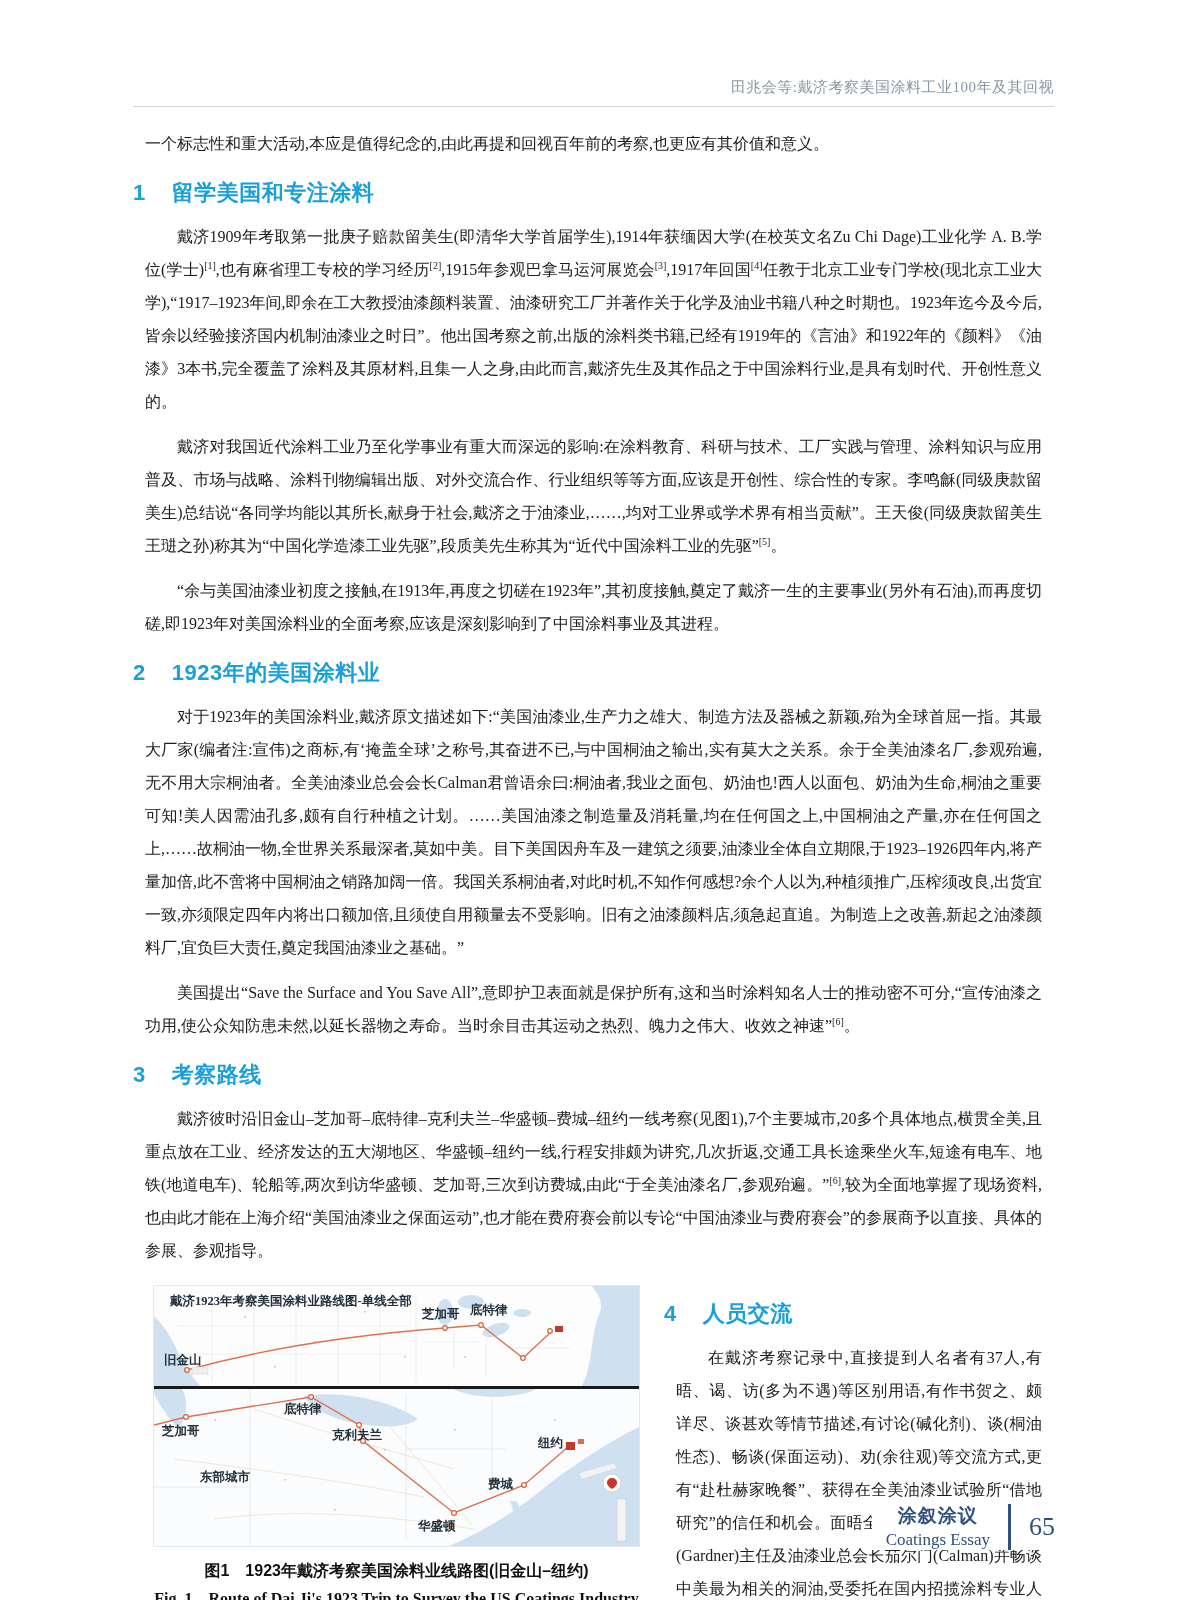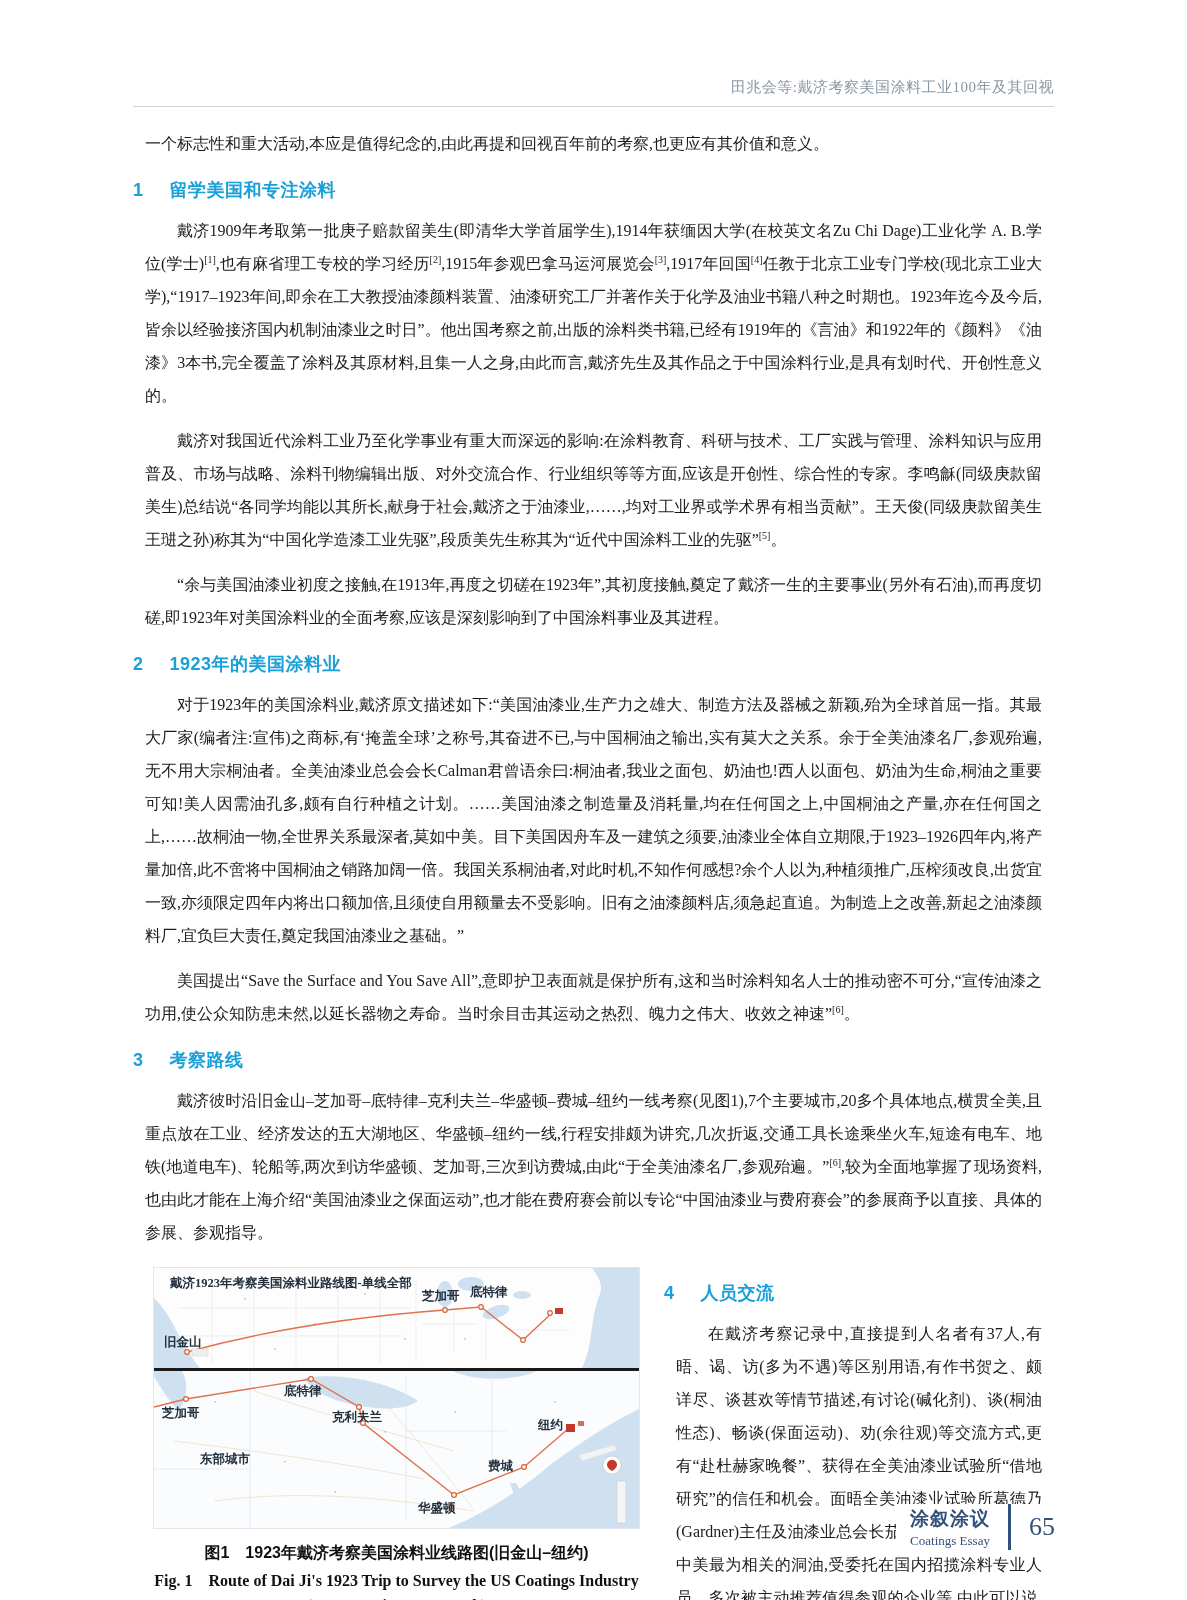--- a/index.html
+++ b/index.html
@@ -34,7 +34,7 @@
   sup{font-size:10px;vertical-align:super;line-height:0;}
   .sec{
     font-family:"Liberation Sans","DejaVu Sans",sans-serif;
-    font-size:18px;
+    font-size:22px;
     font-weight:bold;
     color:#1aa0d9;
     margin:18px 0 11px 0;

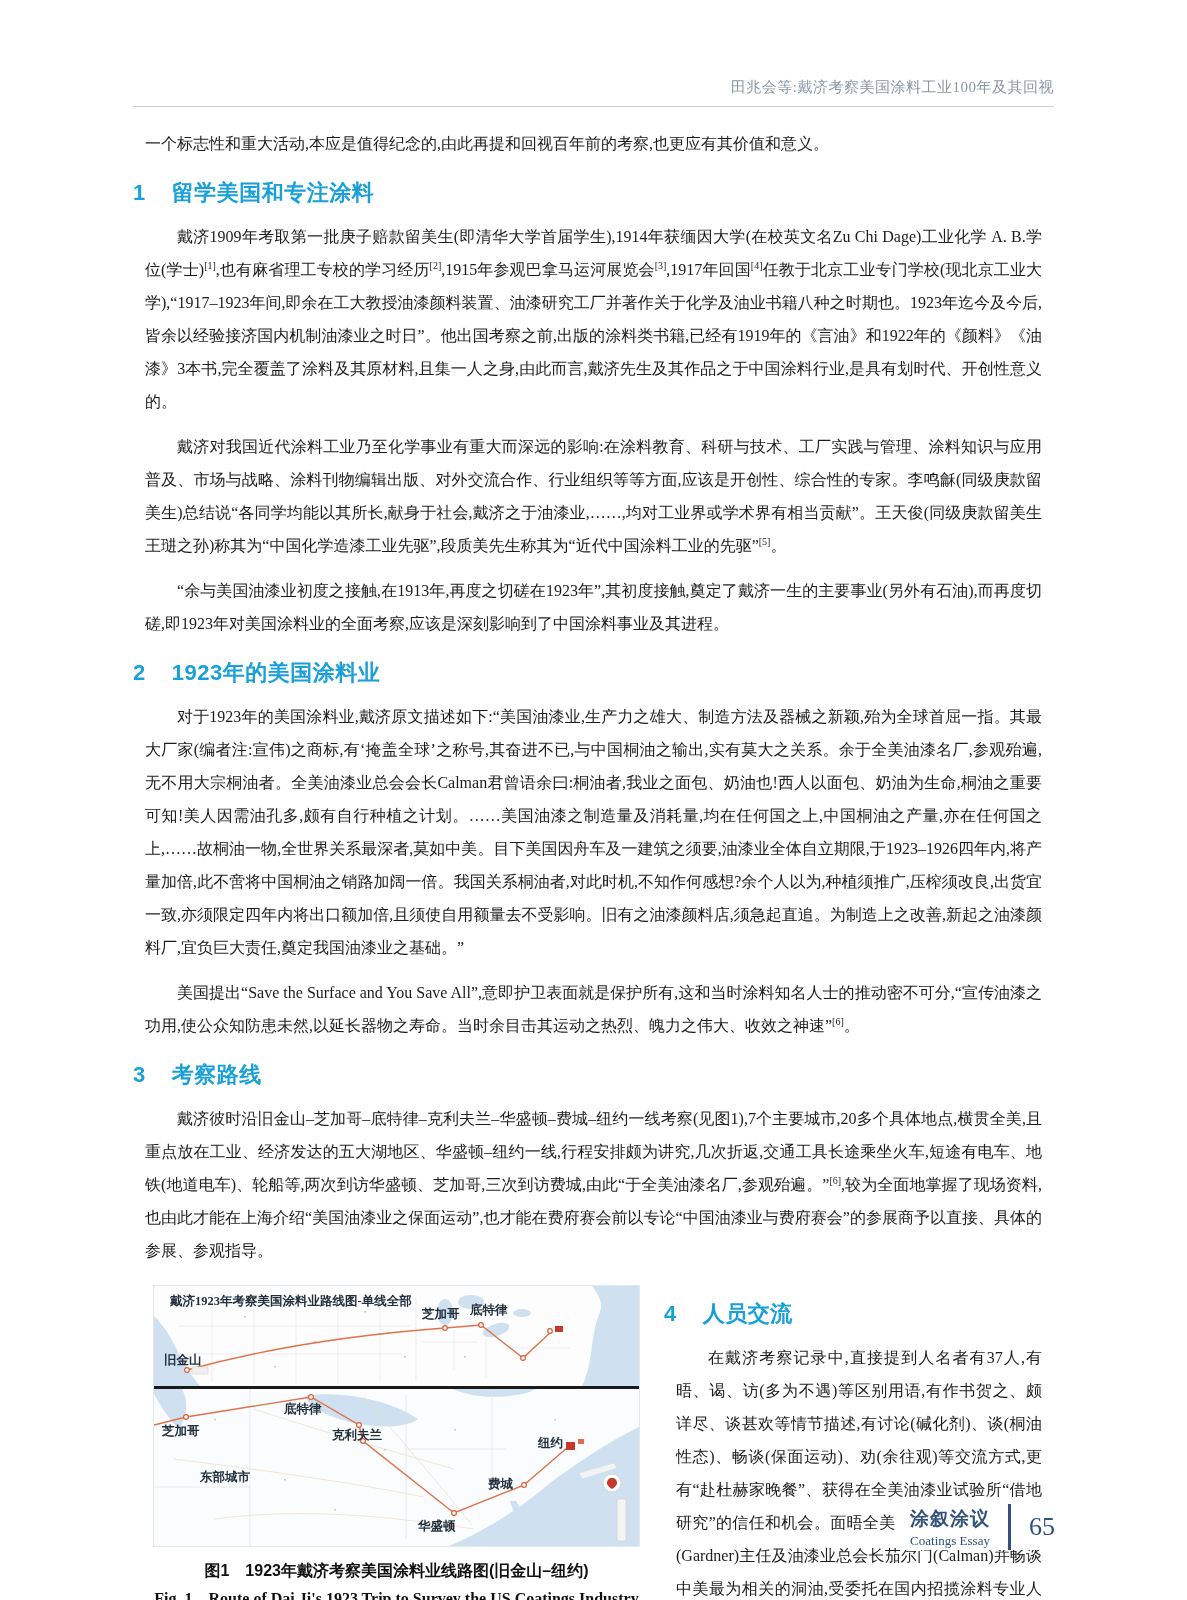--- a/index.html
+++ b/index.html
@@ -86,7 +86,7 @@
     font-family:"Liberation Sans","DejaVu Sans",sans-serif;
     font-weight:bold;font-size:19px;letter-spacing:1px;
   }
-  .j-en{font-size:13px;margin-top:1px;}
+  .j-en{font-size:17px;margin-top:1px;}
   .f-bar{width:3px;height:46px;background:#31517c;}
   .f-page{font-size:26px;color:#31517c;}
   svg text.map-label{

